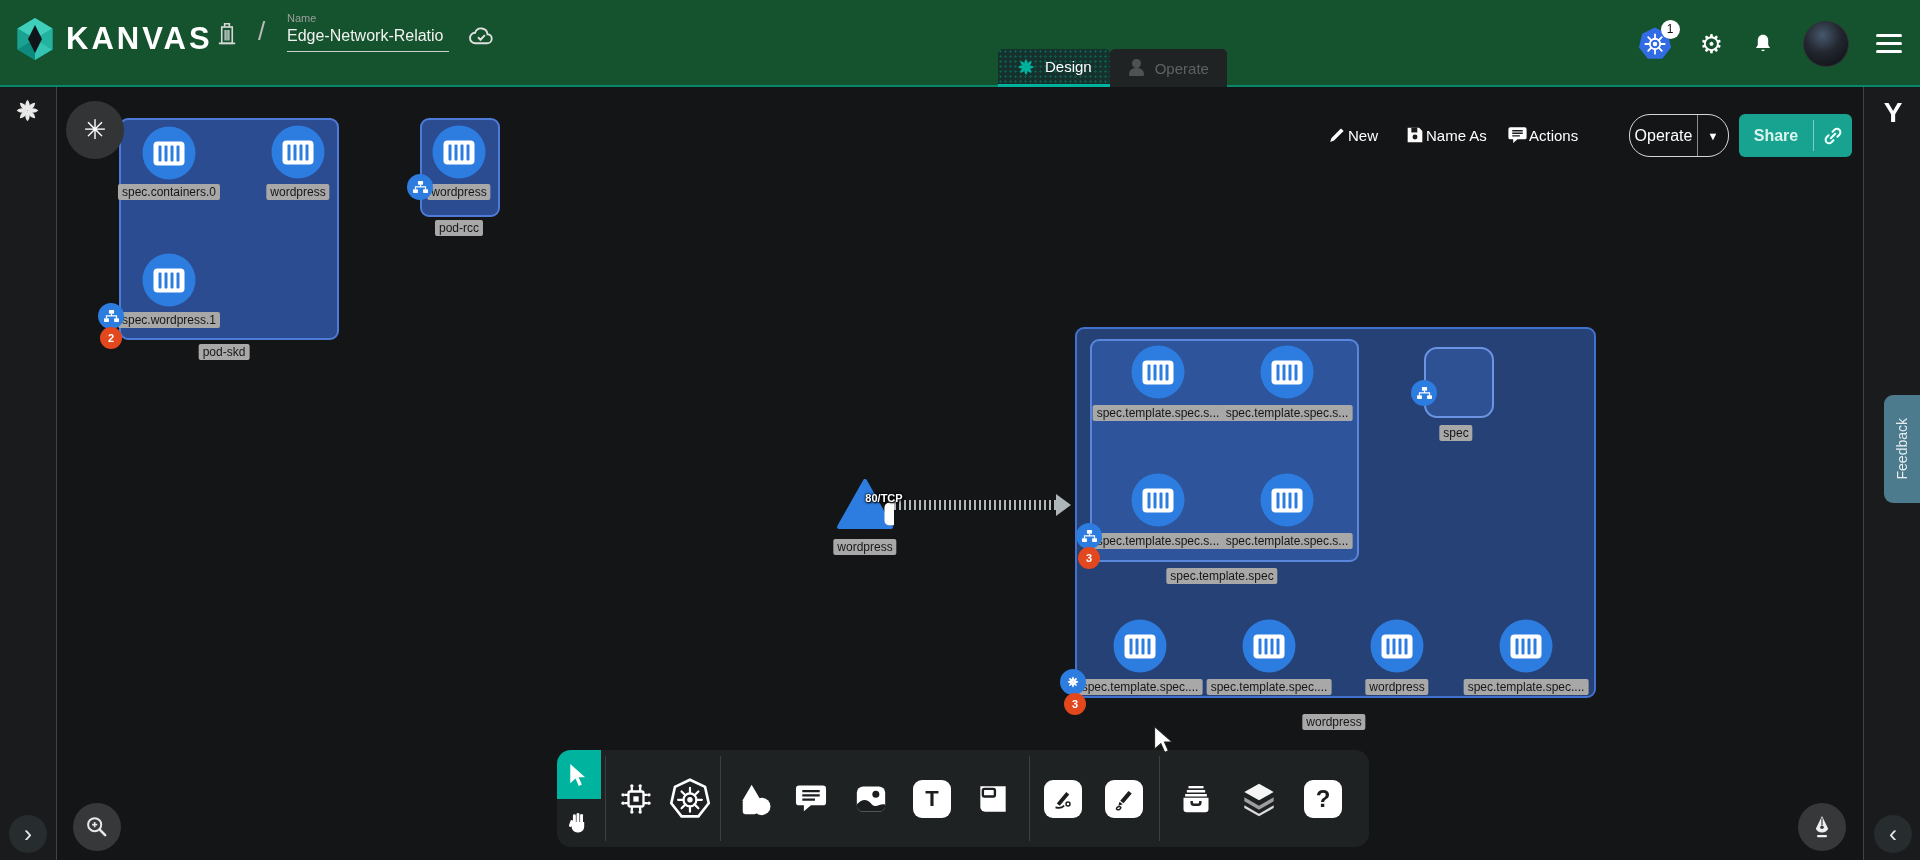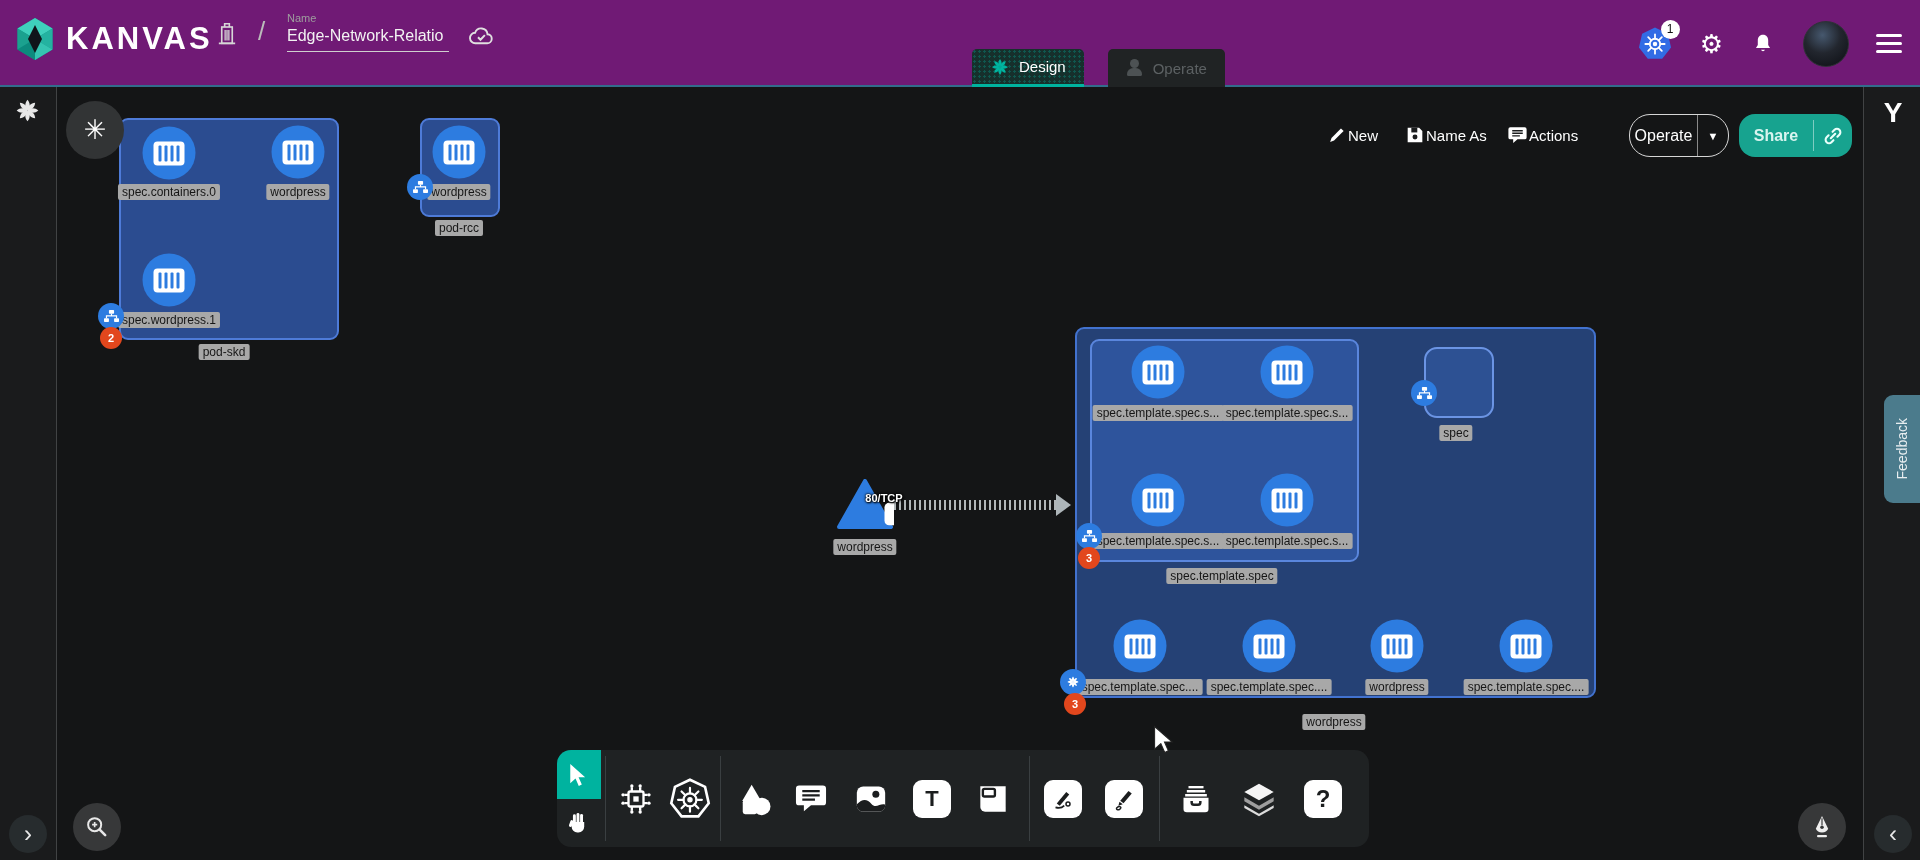--- a/index.html
+++ b/index.html
@@ -8,7 +8,7 @@
   #app { position:relative; width:1920px; height:860px; background:#141516; }
 
   
-  .hdr { position:absolute; left:0; top:0; width:1920px; height:87px; background:#701a75;
+  .hdr { position:absolute; left:0; top:0; width:1920px; height:87px; background:#14532d;
          border-bottom:2px solid rgba(0,179,159,.55); z-index:50; }
   .brand { position:absolute; left:14px; top:16px; display:flex; align-items:center; gap:10px; }
   .brand-text { color:#fff; font-size:31px; font-weight:bold; letter-spacing:3px; }

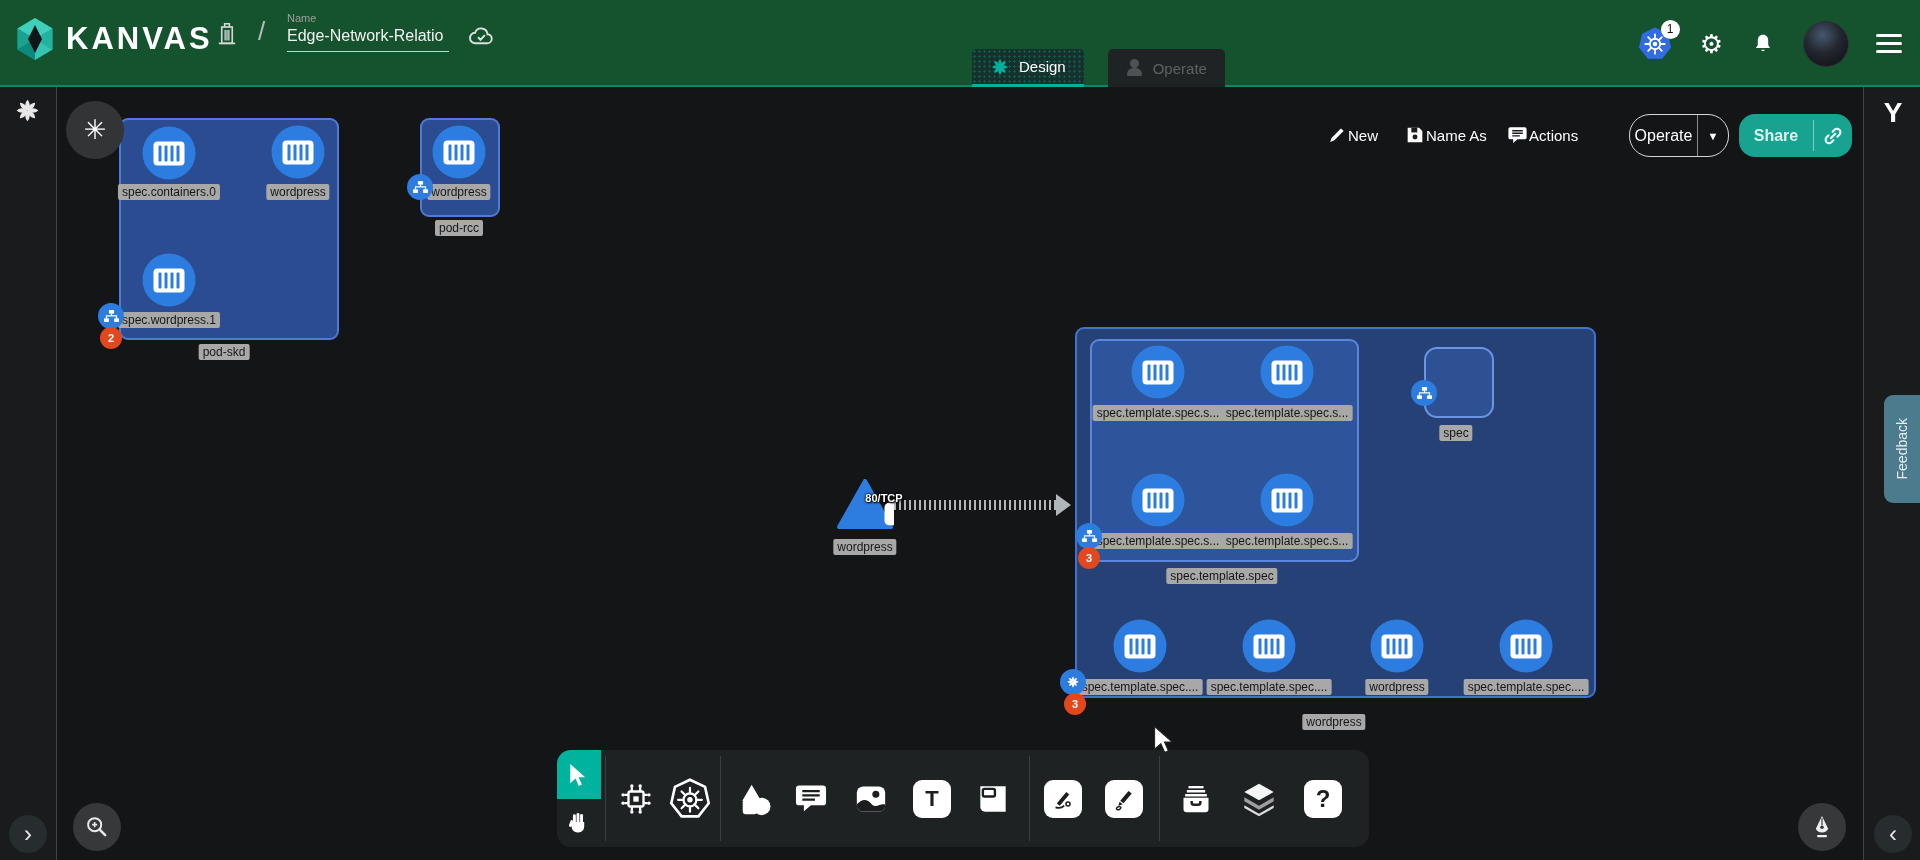--- a/index.html
+++ b/index.html
@@ -18,7 +18,7 @@
   .namebox .lbl { color:#9e9e9e; font-size:11px; }
   .namebox .val { color:#f2f2f2; font-size:16px; margin-top:3px; padding-bottom:6px;
                   border-bottom:1px solid #cfcfcf; white-space:nowrap; }
-  .tabs { position:absolute; left:972px; top:49px; display:flex; height:38px; z-index:51;gap:24px; }
+  .tabs { position:absolute; left:998px; top:49px; display:flex; height:38px; z-index:51; }
   .tab { display:flex; align-items:center; gap:9px; padding:0 18px; font-size:15px;
          border-radius:5px 5px 0 0; cursor:default; }
   .tab.active { color:#fff; background-color:#16302c;

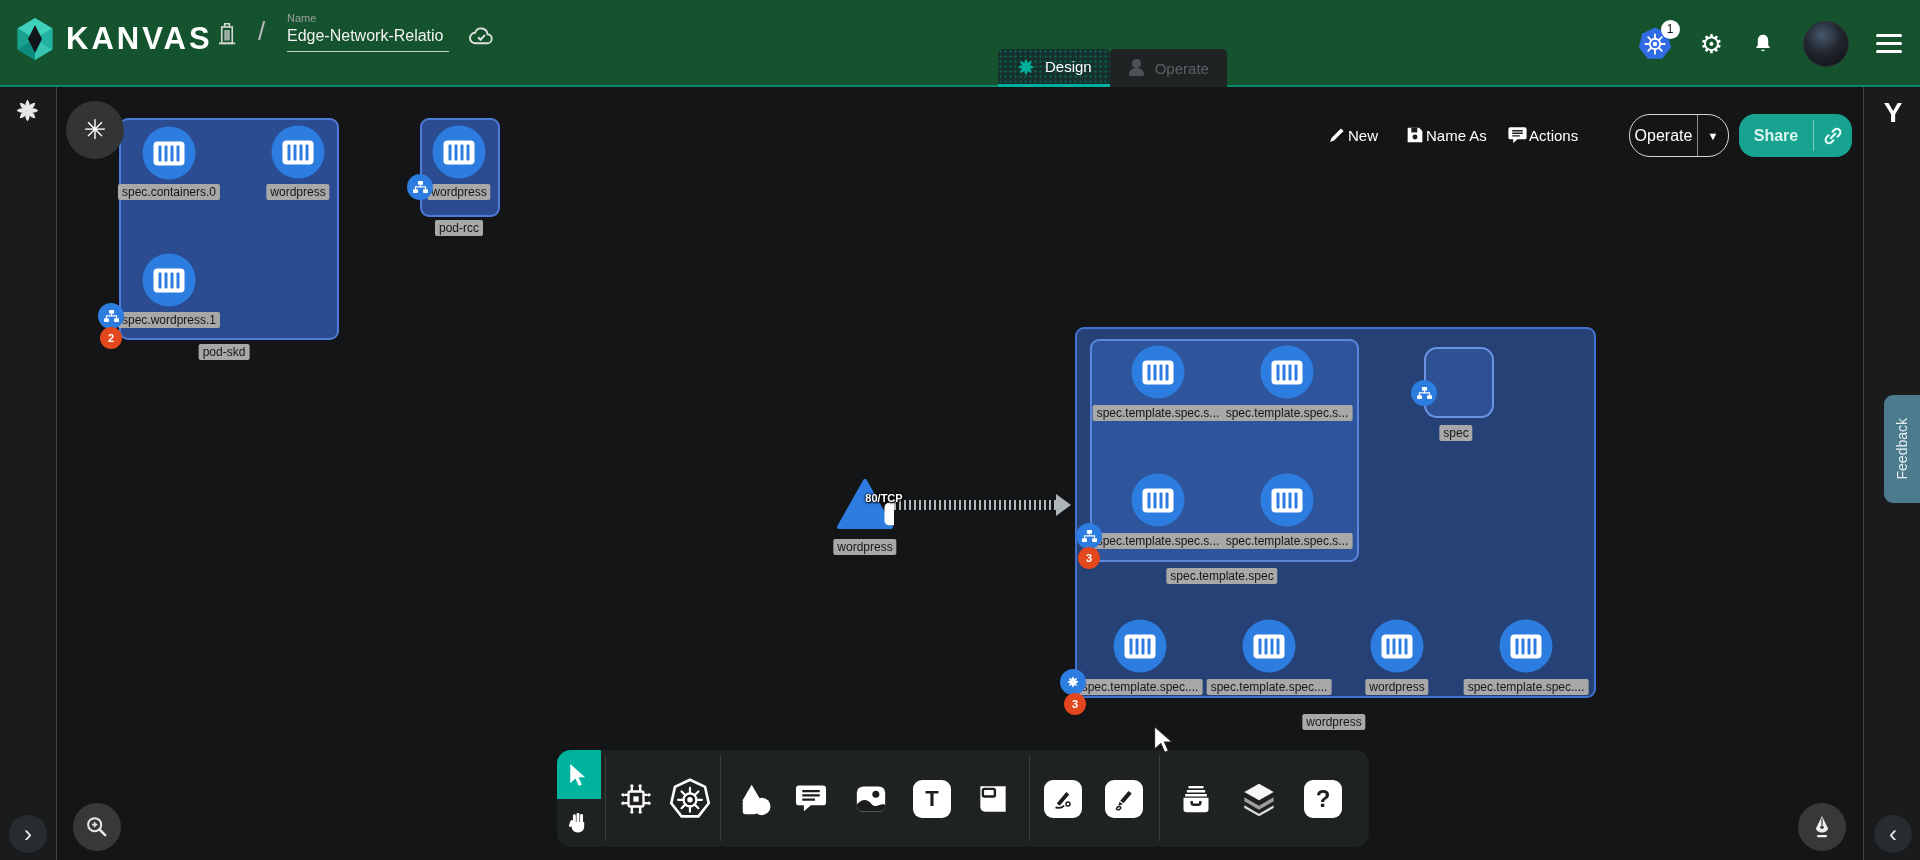--- a/index.html
+++ b/index.html
@@ -63,7 +63,7 @@
   .actions-btn .sep { width:1px; height:100%; background:#8a8a8a; }
   .actions-btn .caret { width:30px; text-align:center; font-size:11px; }
   .share-btn { position:absolute; left:1739px; top:27px; width:113px; height:43px;
-      background:#17a38f; border-radius:16px; display:flex; align-items:center; }
+      background:#17a38f; border-radius:6px; display:flex; align-items:center; }
   .share-btn .txt { flex:1; text-align:center; color:#d9f4ef; font-size:16px; font-weight:bold; }
   .share-btn .sep { width:1px; height:70%; background:rgba(255,255,255,.45); }
   .share-btn .lk { width:38px; display:flex; justify-content:center; }

